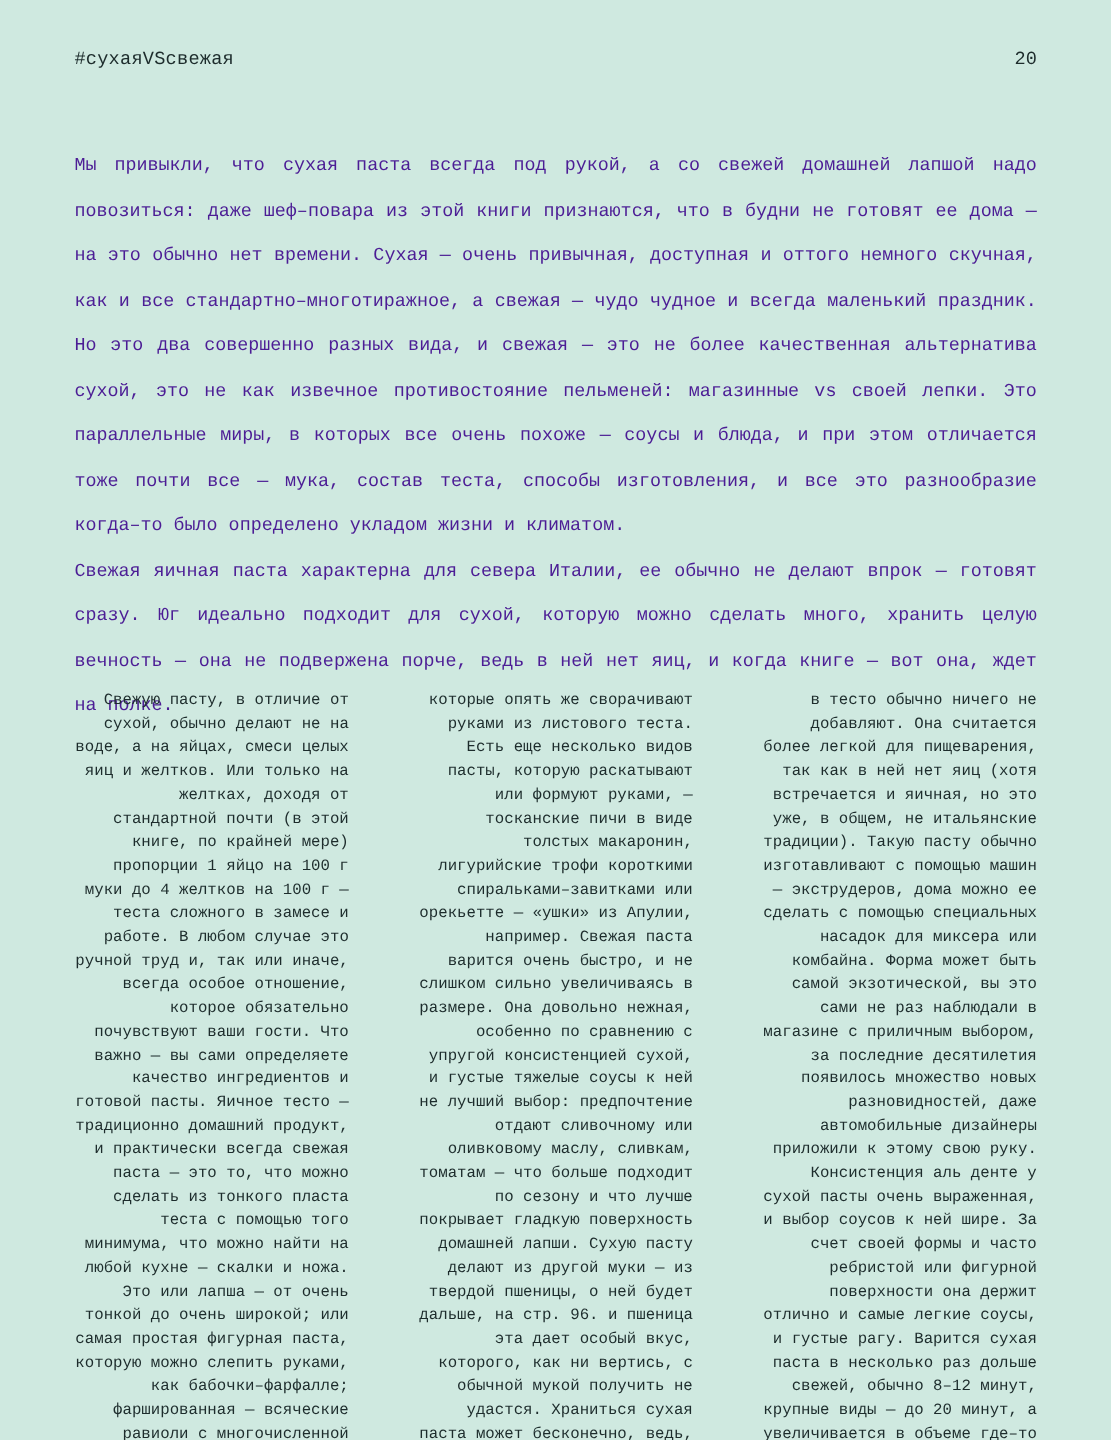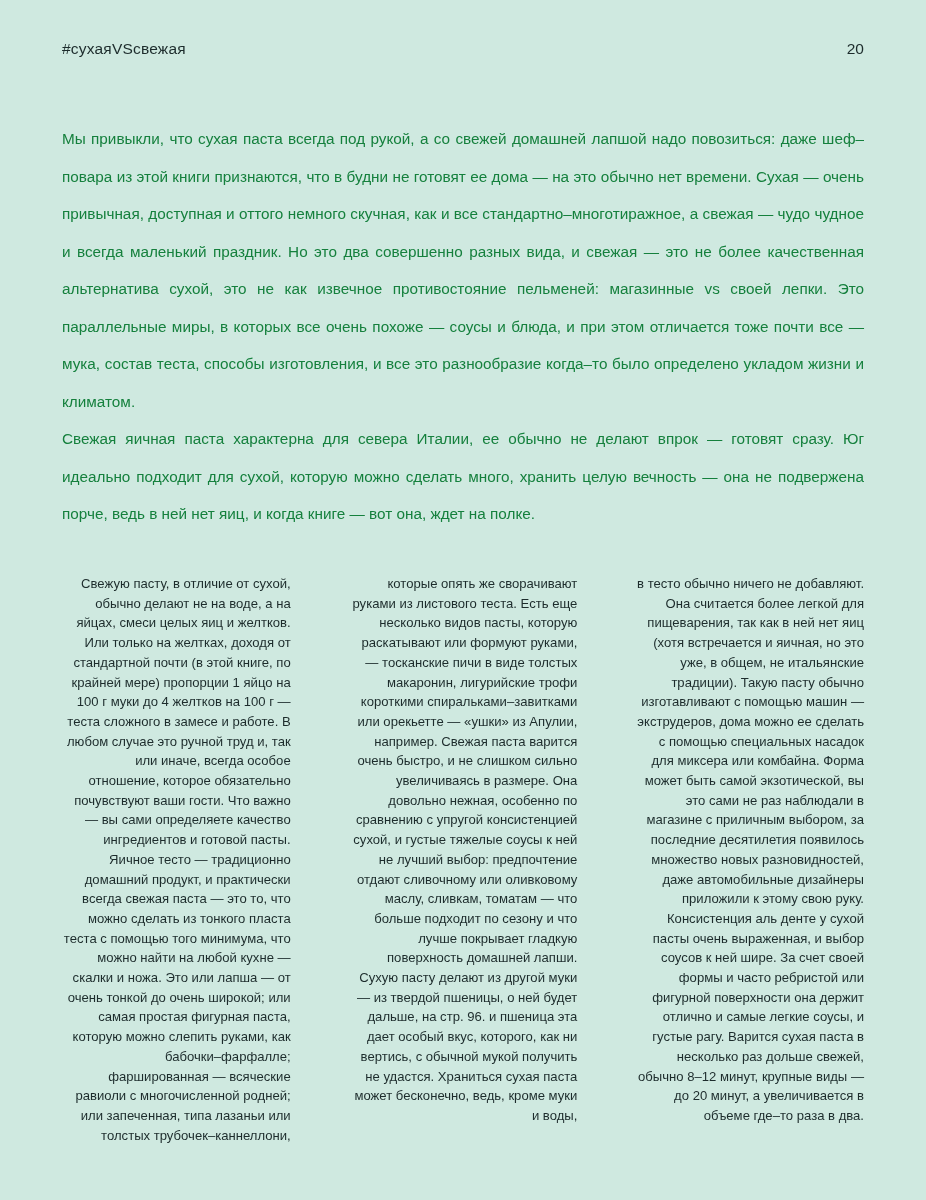--- a/index.html
+++ b/index.html
@@ -19,6 +19,7 @@
     width: 926px;
     height: 1072px;
     box-sizing: border-box;
+    font-family: Liberation Mono, monospace;
   }
   
   .header {

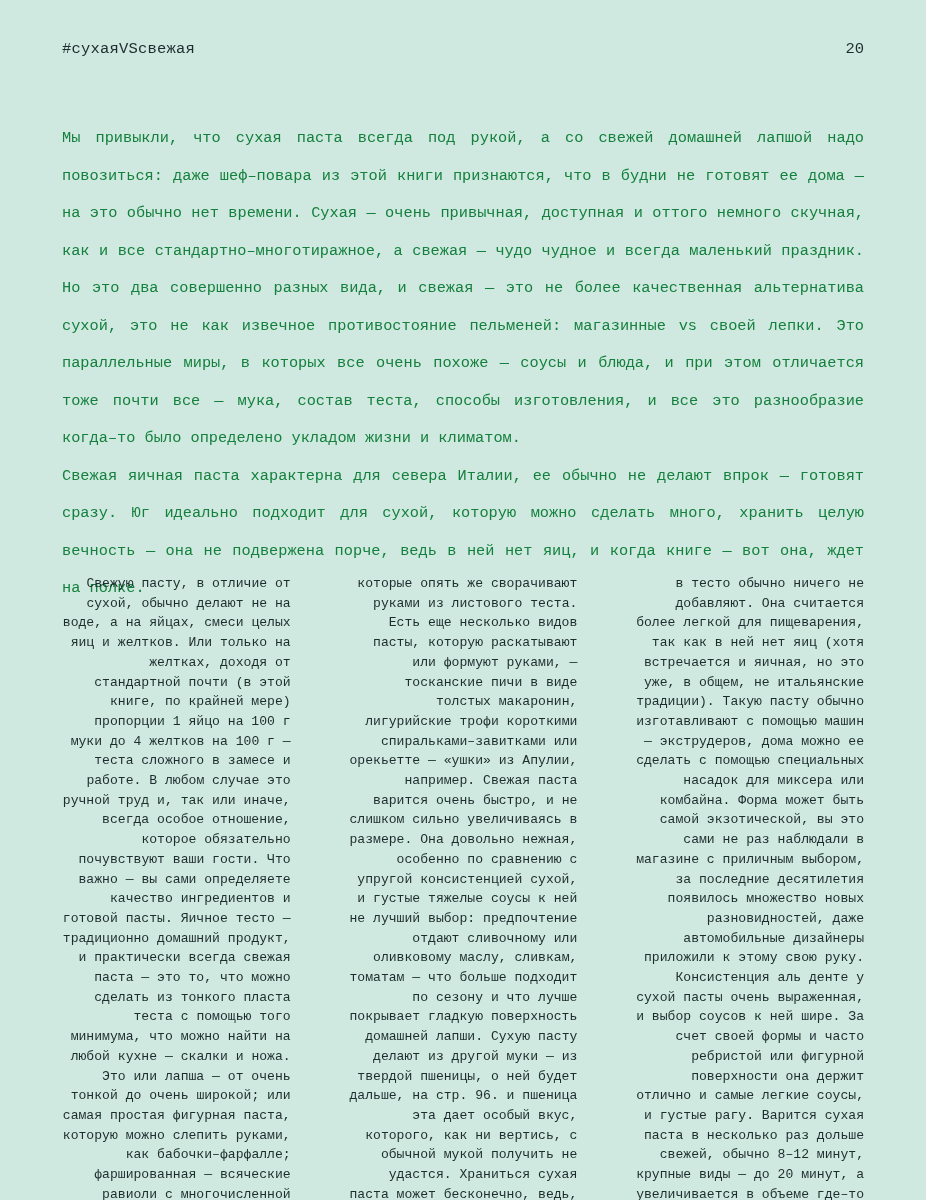--- a/index.html
+++ b/index.html
@@ -53,7 +53,7 @@
     line-height: 37.5px;
     text-align: justify;
     text-justify: inter-word;
-    color: #15803d;
+    color: #4c1d95;
   }
   .intro p.last-para {
     margin-top: 0px;

